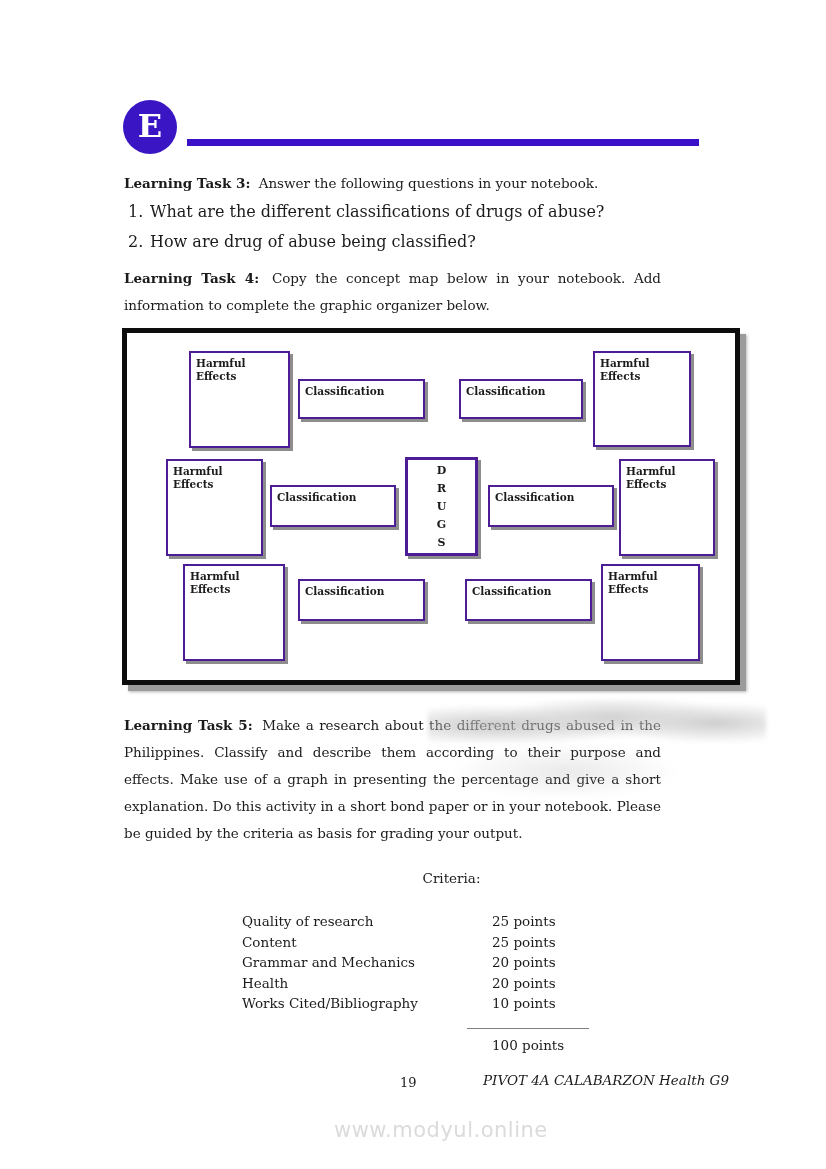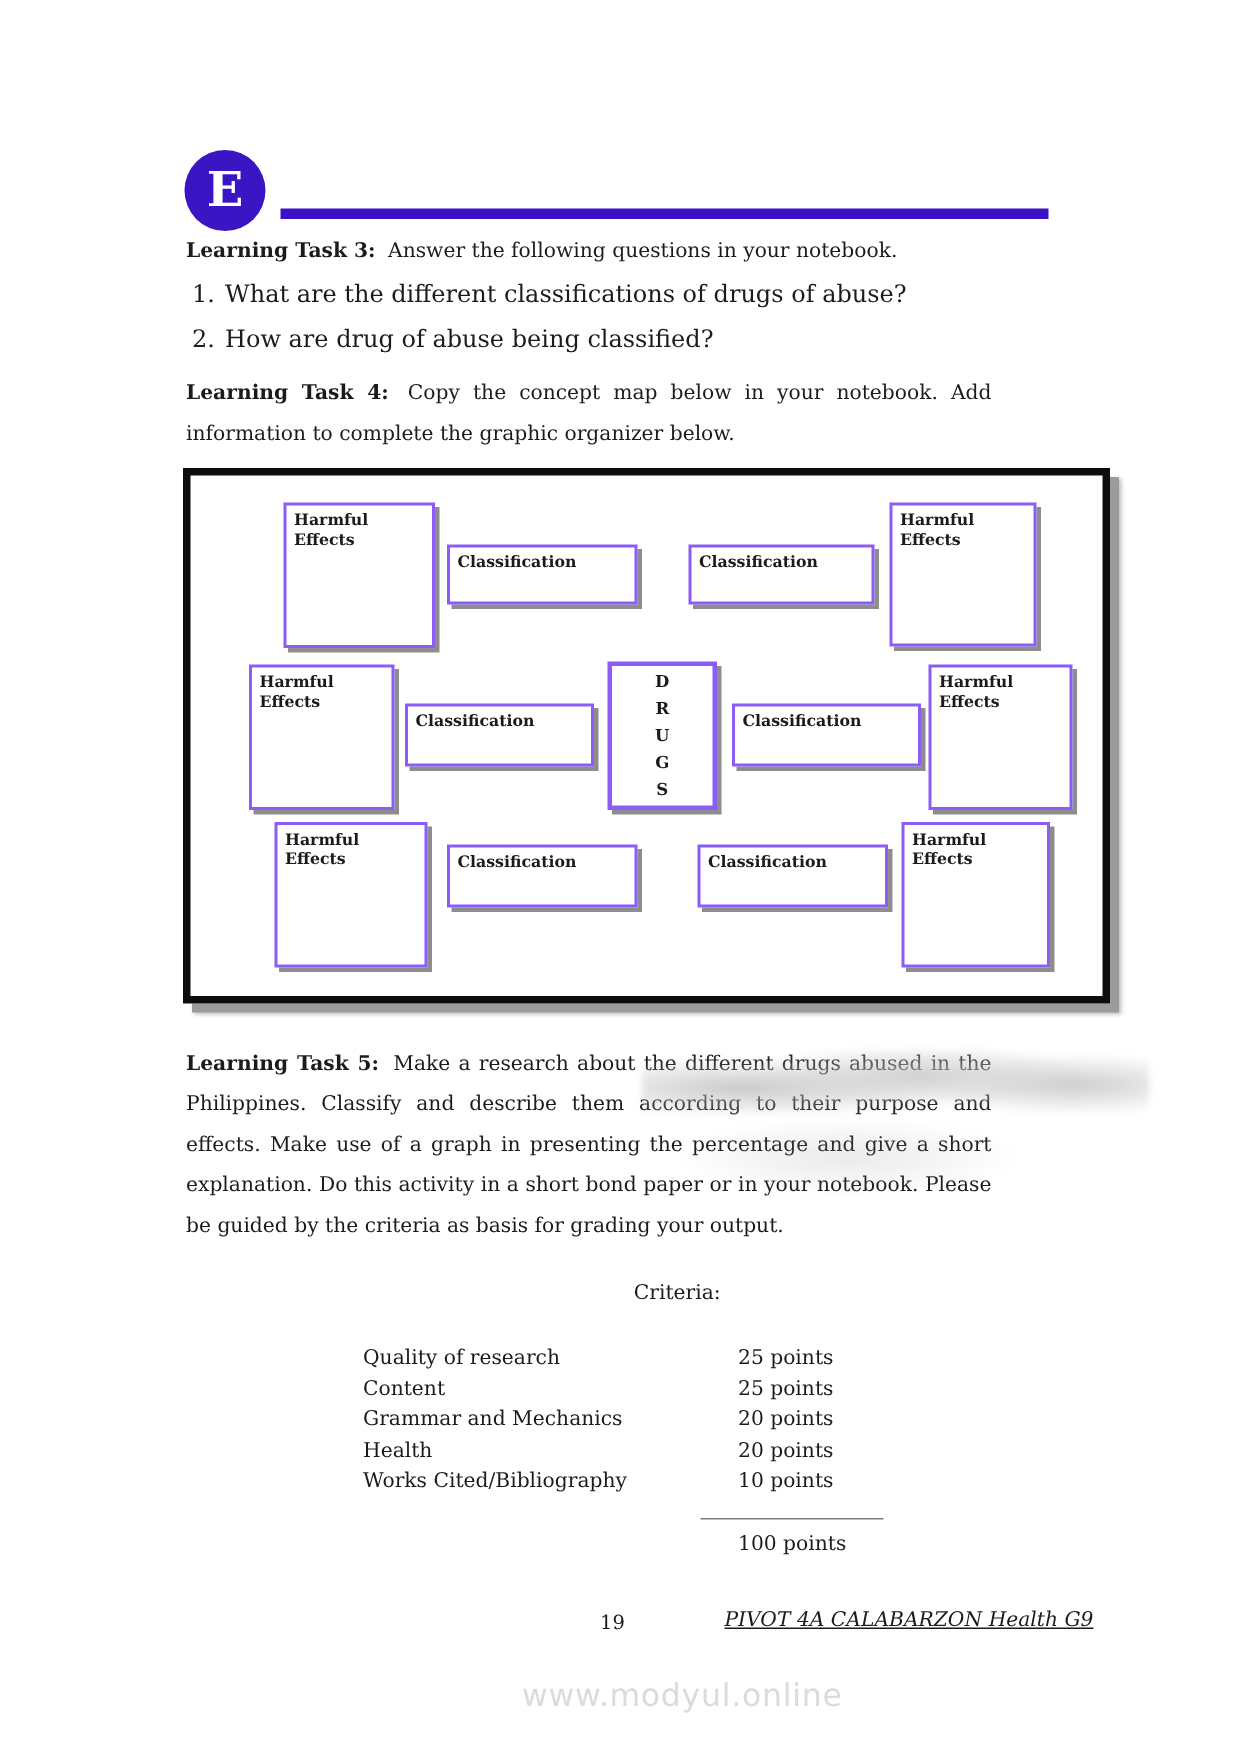--- a/index.html
+++ b/index.html
@@ -29,7 +29,7 @@
   }
   
   .content{
-    position:absolute;left:0;top:0;width:746px;
+    position:absolute;left:0;top:16px;width:746px;
     padding:158px 85px 0 124px;box-sizing:border-box;
   }
   p{margin:0;font-size:13.5px;}

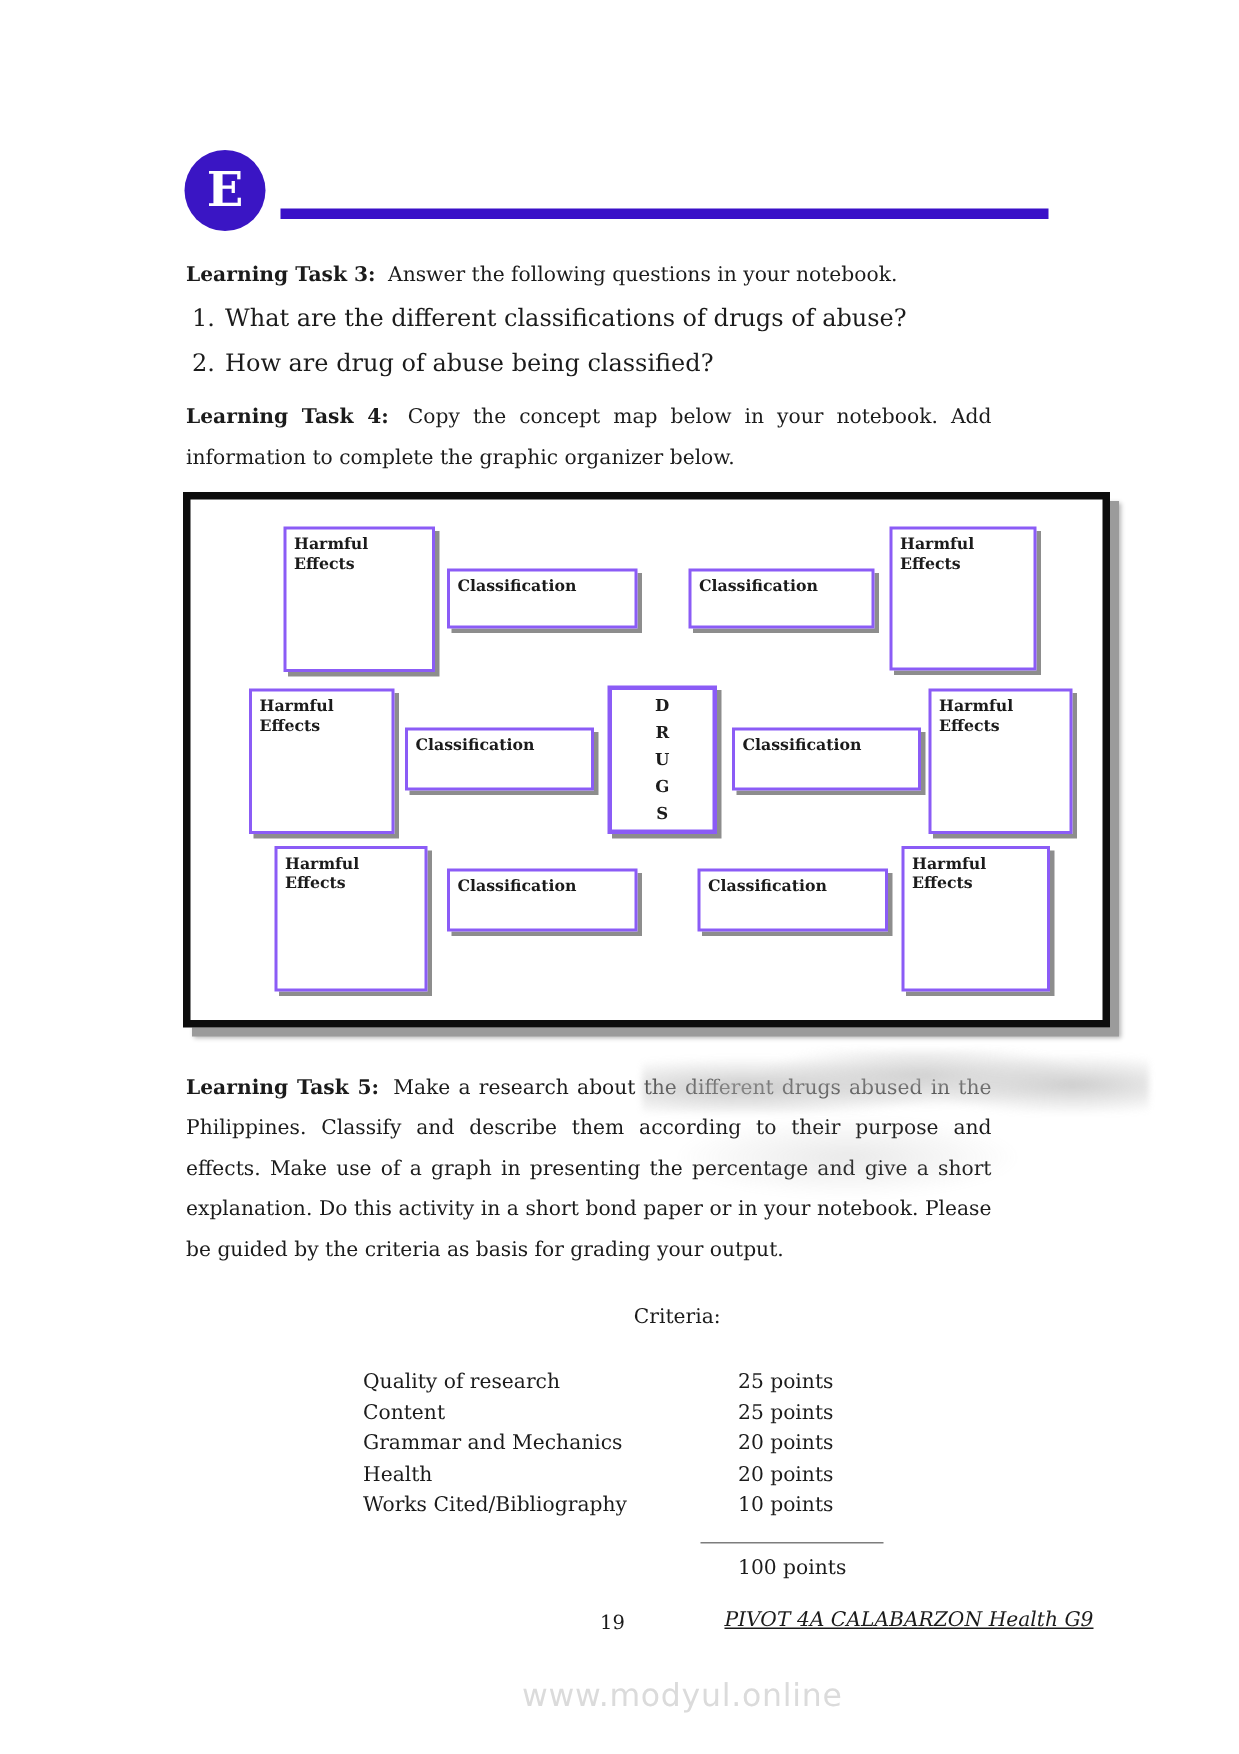--- a/index.html
+++ b/index.html
@@ -50,7 +50,7 @@
   }
   .mbox{
     position:absolute;background:#fff;
-    border:2px solid #8b5cf6;
+    border:2px solid #4c1d95;
     box-shadow:3px 3px 0 #8d8d8d;
     box-sizing:border-box;
     font-weight:bold;font-size:10.5px;line-height:13px;

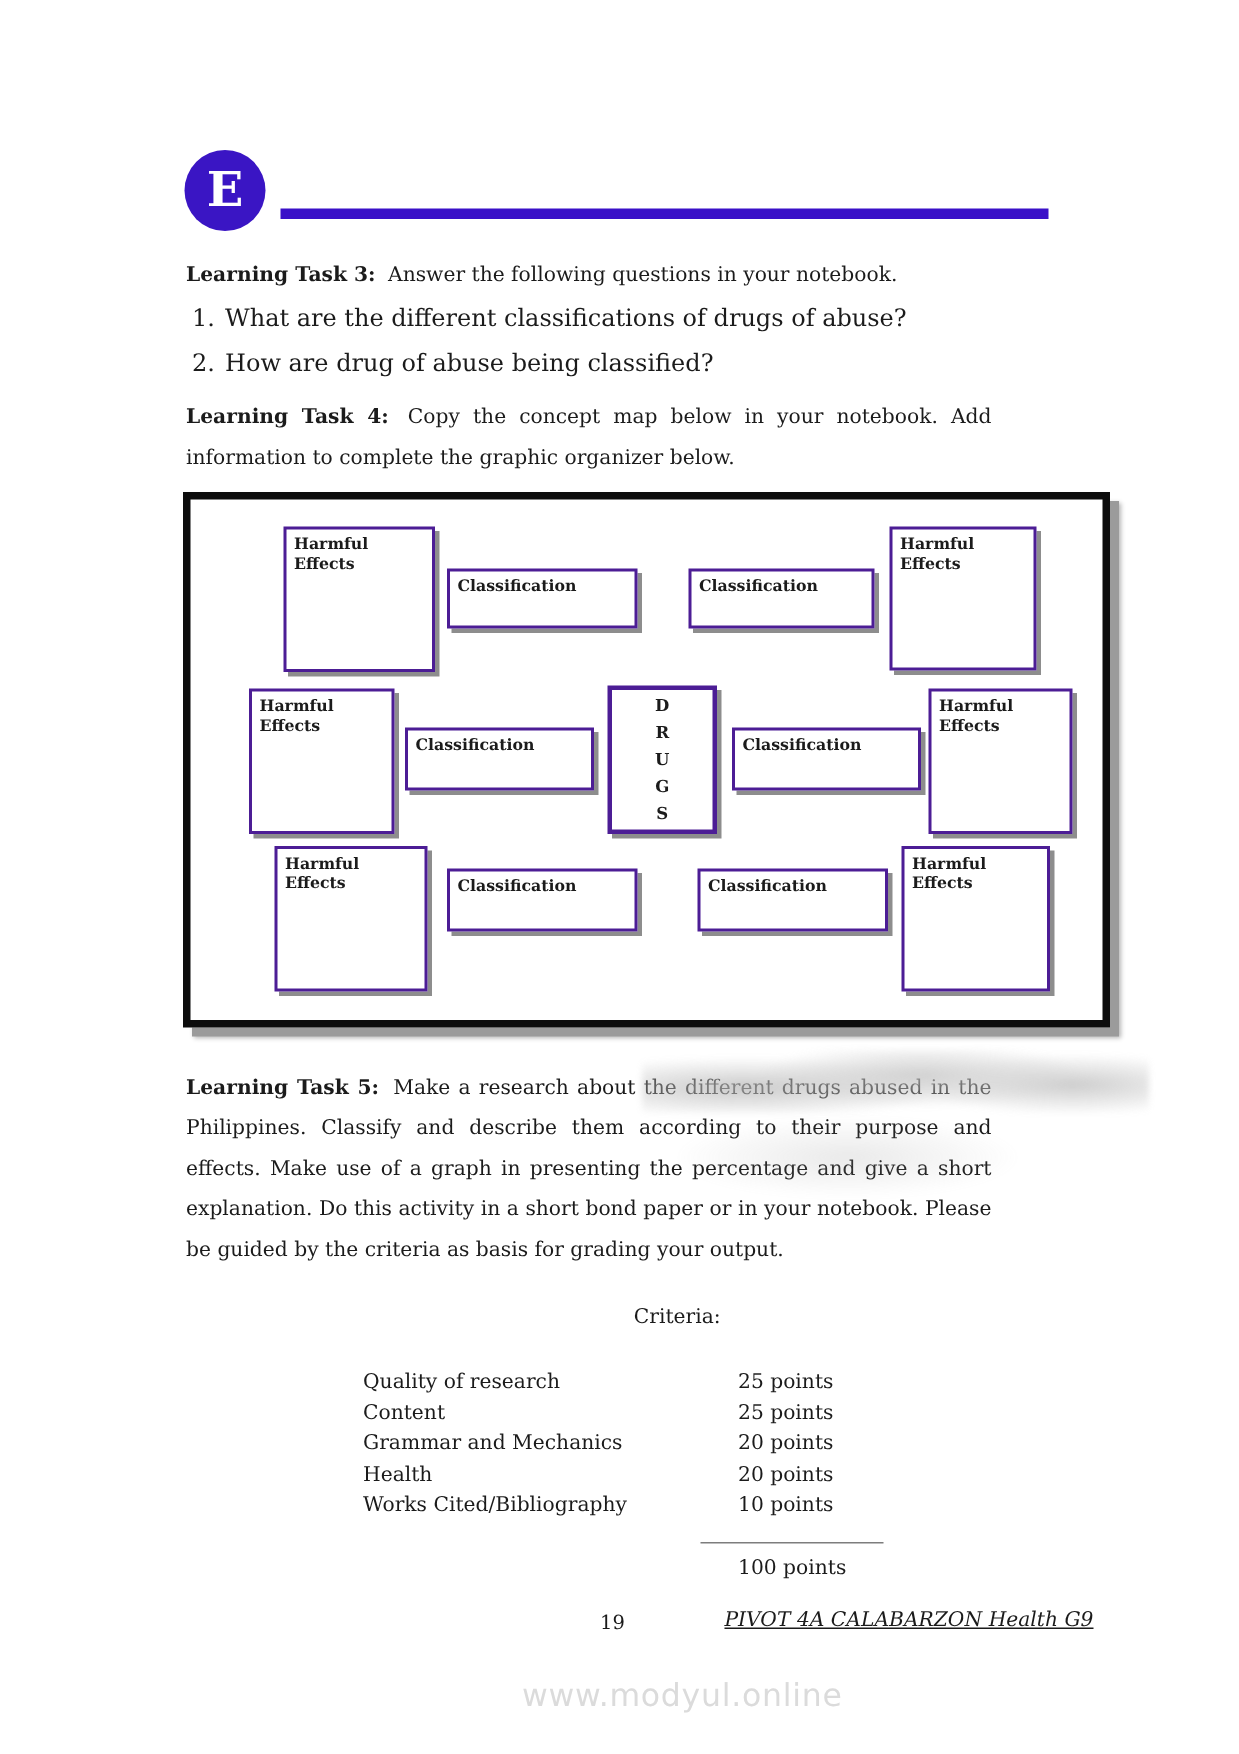--- a/index.html
+++ b/index.html
@@ -87,7 +87,7 @@
   .total-text{margin:7px 0 0 250px;line-height:18px;}
   
   .page-number{position:absolute;left:400px;top:1075px;font-size:13px;}
-  .module-label{position:absolute;right:97px;top:1072px;font-size:13.5px;font-style:italic;text-decoration:underline;}
+  .module-label{position:absolute;right:97px;top:1072px;font-size:13.5px;font-style:italic;}
   .watermark{
     position:absolute;left:348px;top:1118px;
     font-family:"DejaVu Sans","Liberation Sans",sans-serif;

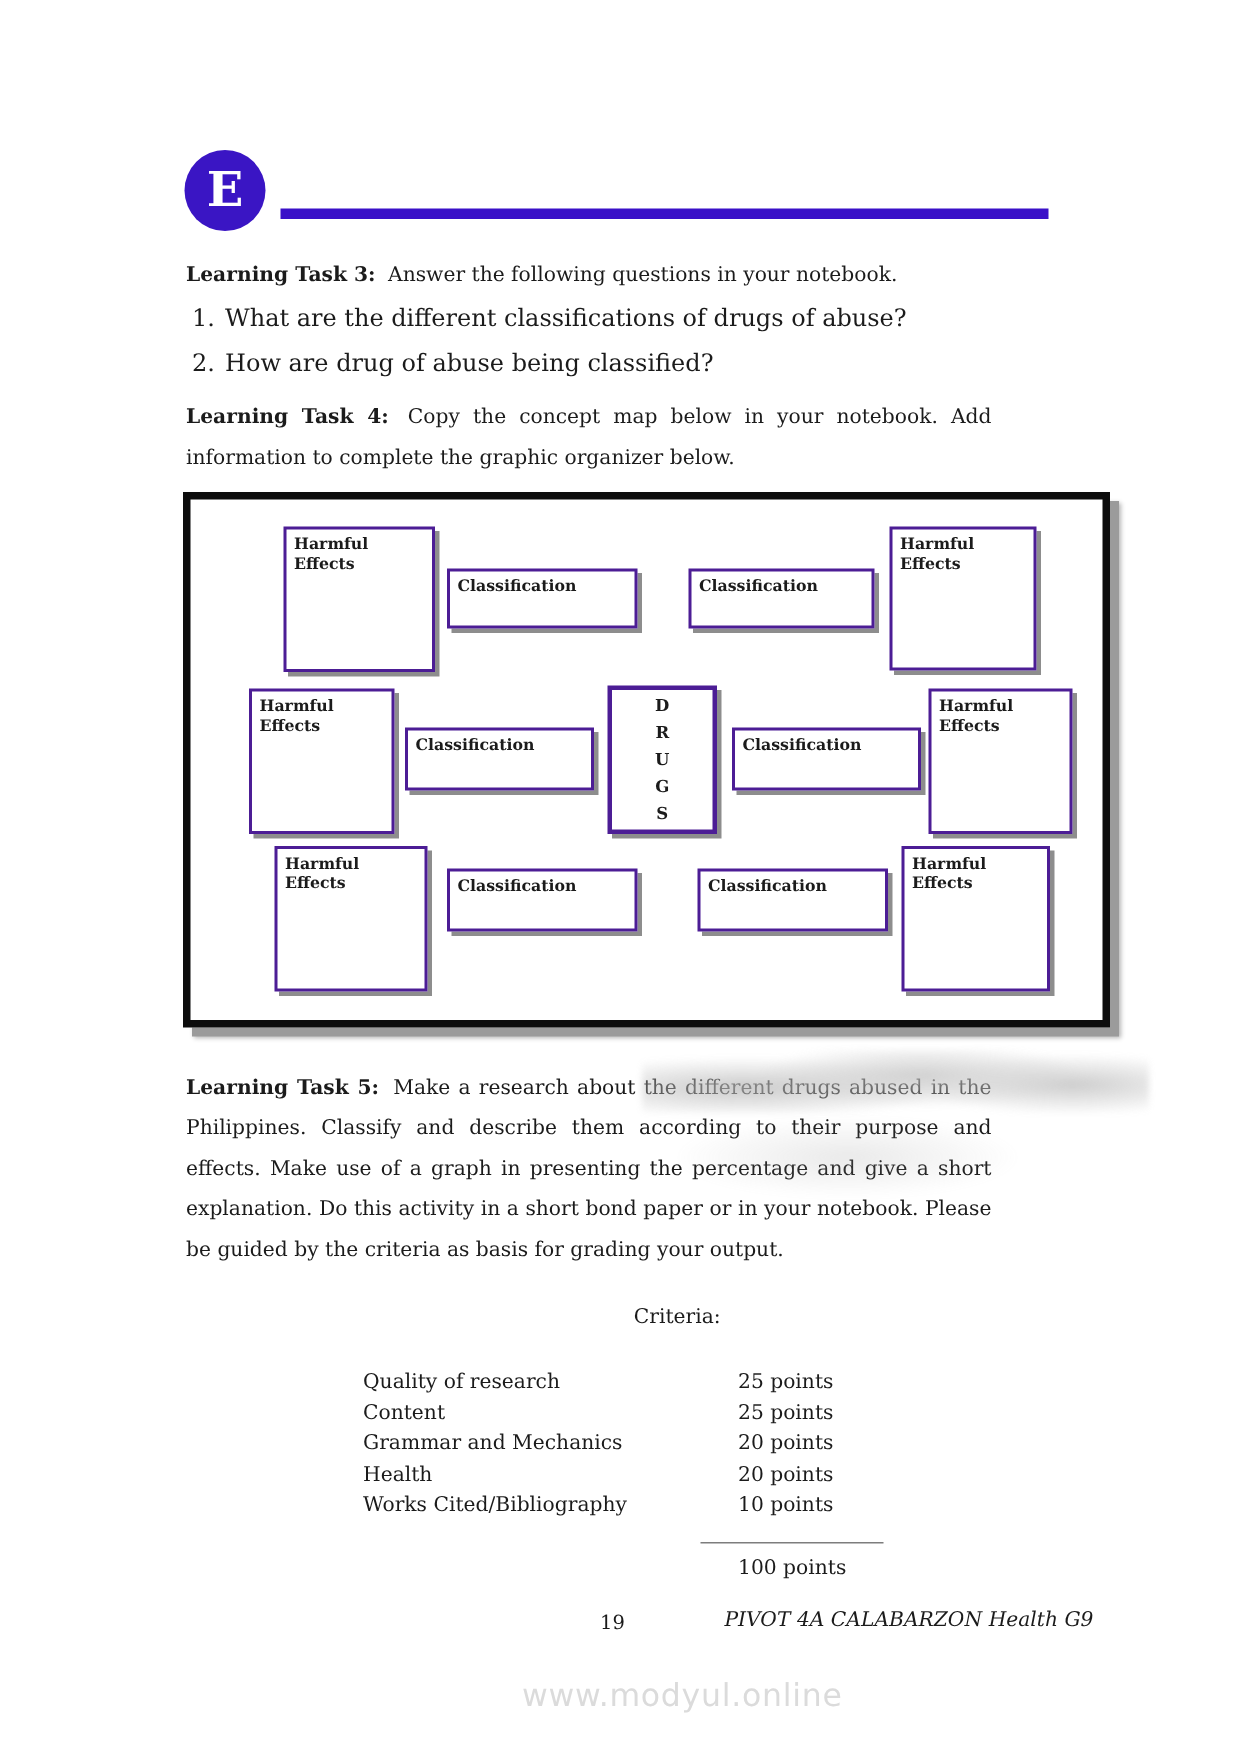--- a/index.html
+++ b/index.html
@@ -89,7 +89,7 @@
   .page-number{position:absolute;left:400px;top:1075px;font-size:13px;}
   .module-label{position:absolute;right:97px;top:1072px;font-size:13.5px;font-style:italic;}
   .watermark{
-    position:absolute;left:348px;top:1118px;
+    position:absolute;left:334px;top:1118px;
     font-family:"DejaVu Sans","Liberation Sans",sans-serif;
     font-size:21px;color:#dbdbdb;letter-spacing:.5px;
   }

